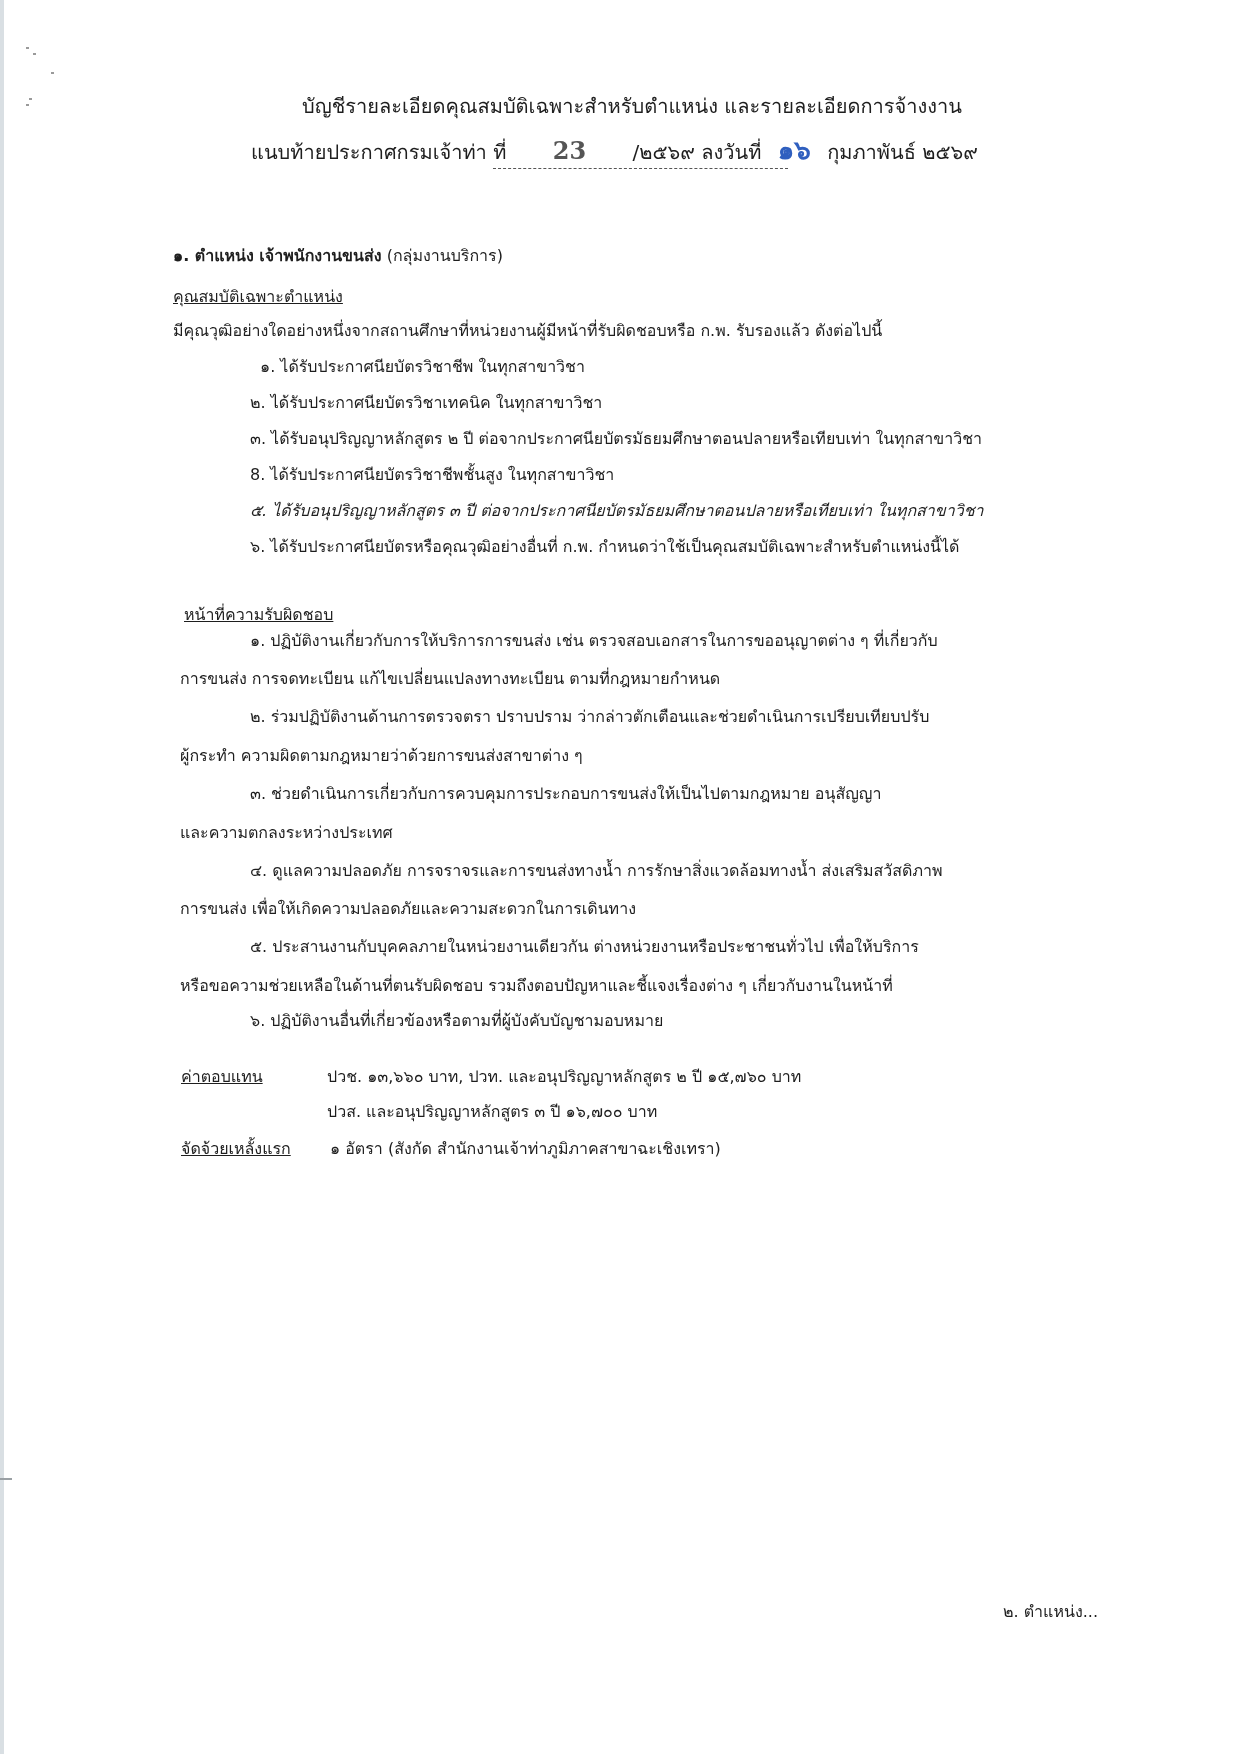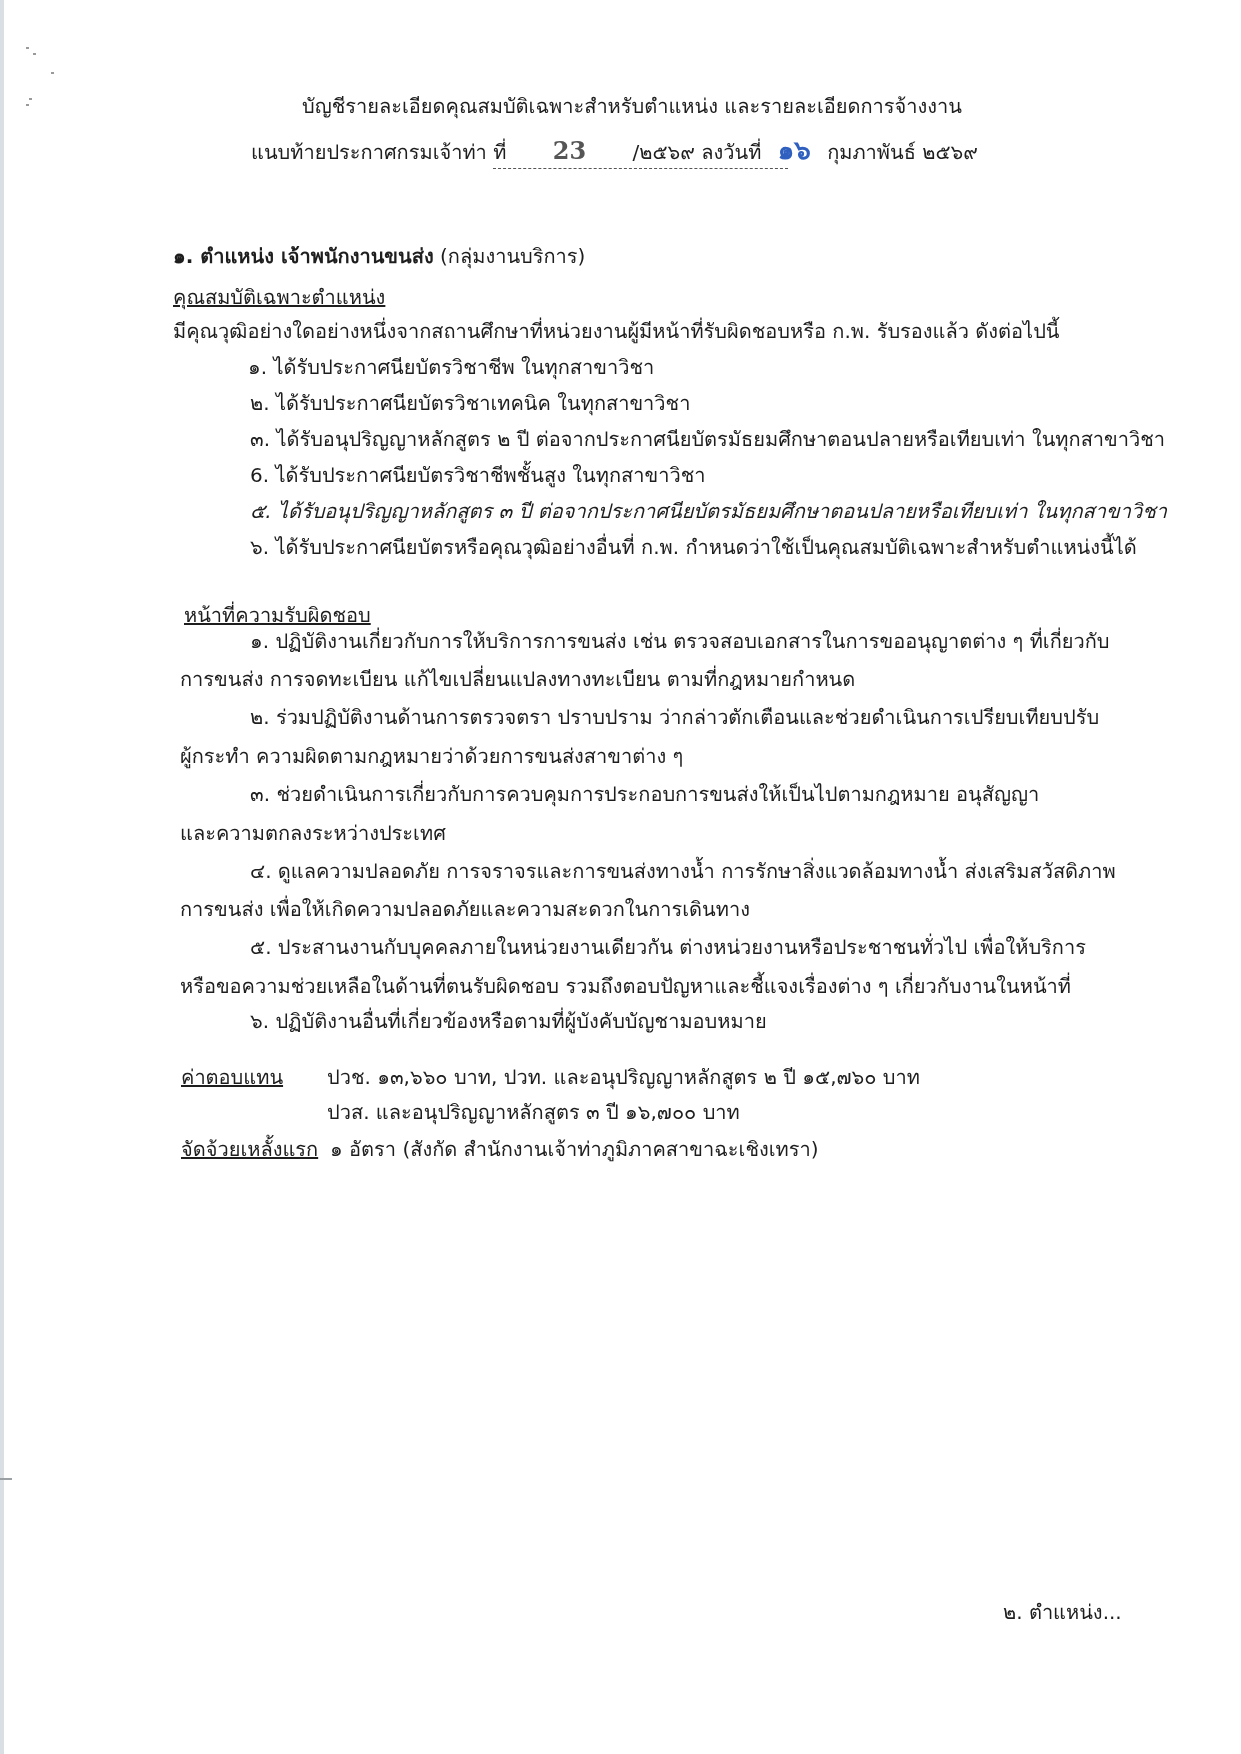--- a/index.html
+++ b/index.html
@@ -8,7 +8,7 @@
     .scan-edge { position:absolute; left:0; top:0; width:4px; height:1754px; background:#d9dfe3; }
     .scan-tick { position:absolute; left:0; top:1478px; width:12px; height:2px; background:#9aa0a4; }
     .speck { position:absolute; width:3px; height:2px; background:#9a9a9a; }
-    .line { position:absolute; white-space:nowrap; font-size:20px; line-height:28px; }
+    .line { position:absolute; white-space:nowrap; font-size:16px; line-height:28px; }
     .title { font-size:20px; }
     .doc-num { font-family:"DejaVu Serif","Liberation Serif",serif; font-weight:bold; font-size:24px;
                color:#555; display:inline-block; margin:0 40px 0 40px; }

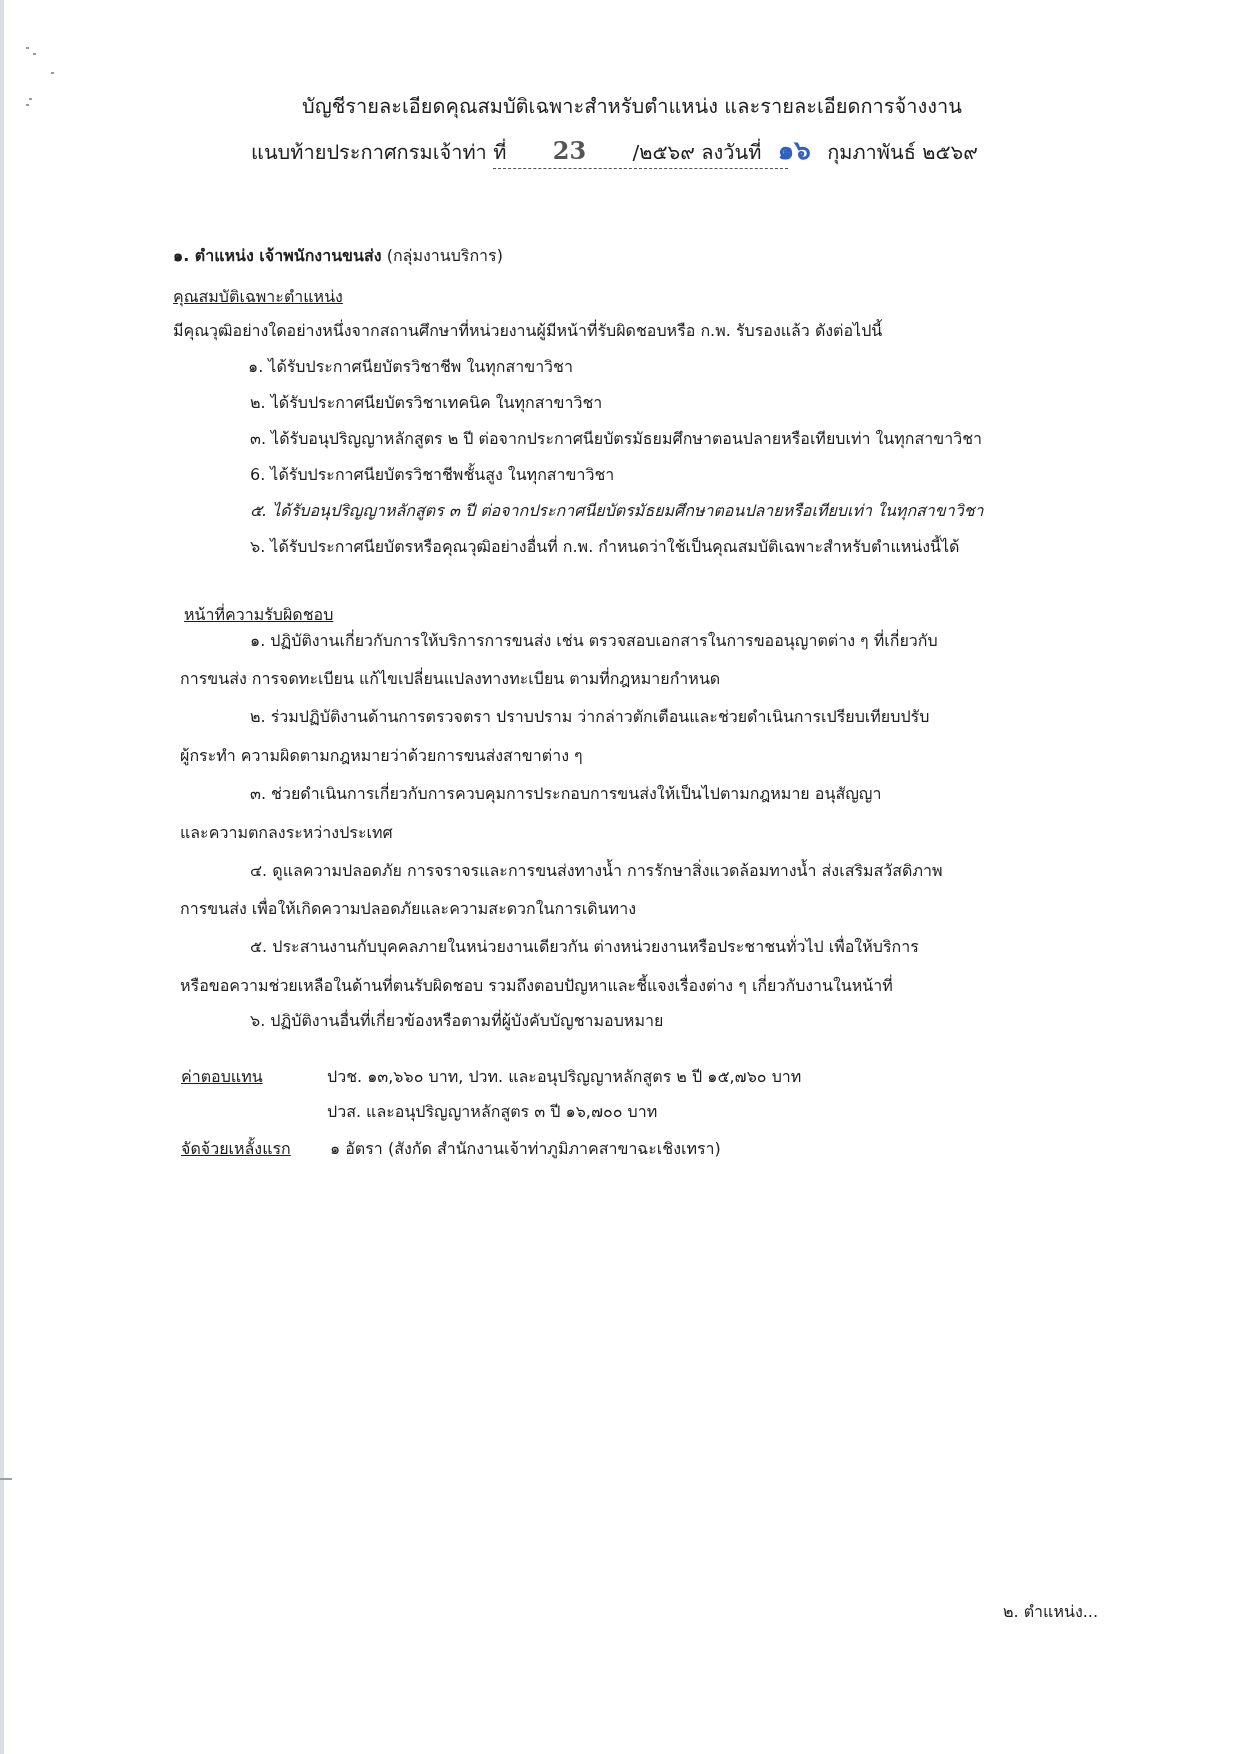--- a/index.html
+++ b/index.html
@@ -49,7 +49,7 @@
 <div class="line u" style="left:173px;top:283px;">คุณสมบัติเฉพาะตำแหน่ง</div>
 <div class="line" style="left:173px;top:317px;">มีคุณวุฒิอย่างใดอย่างหนึ่งจากสถานศึกษาที่หน่วยงานผู้มีหน้าที่รับผิดชอบหรือ ก.พ. รับรองแล้ว ดังต่อไปนี้</div>
 
-<div class="line" style="left:248px;top:353px;">๑. ได้รับประกาศนียบัตรวิชาชีพ ในทุกสาขาวิชา</div>
+<div class="line" style="left:260px;top:353px;">๑. ได้รับประกาศนียบัตรวิชาชีพ ในทุกสาขาวิชา</div>
 <div class="line" style="left:250px;top:389px;">๒. ได้รับประกาศนียบัตรวิชาเทคนิค ในทุกสาขาวิชา</div>
 <div class="line" style="left:250px;top:425px;">๓. ได้รับอนุปริญญาหลักสูตร ๒ ปี ต่อจากประกาศนียบัตรมัธยมศึกษาตอนปลายหรือเทียบเท่า ในทุกสาขาวิชา</div>
 <div class="line" style="left:250px;top:461px;">6. ได้รับประกาศนียบัตรวิชาชีพชั้นสูง ในทุกสาขาวิชา</div>

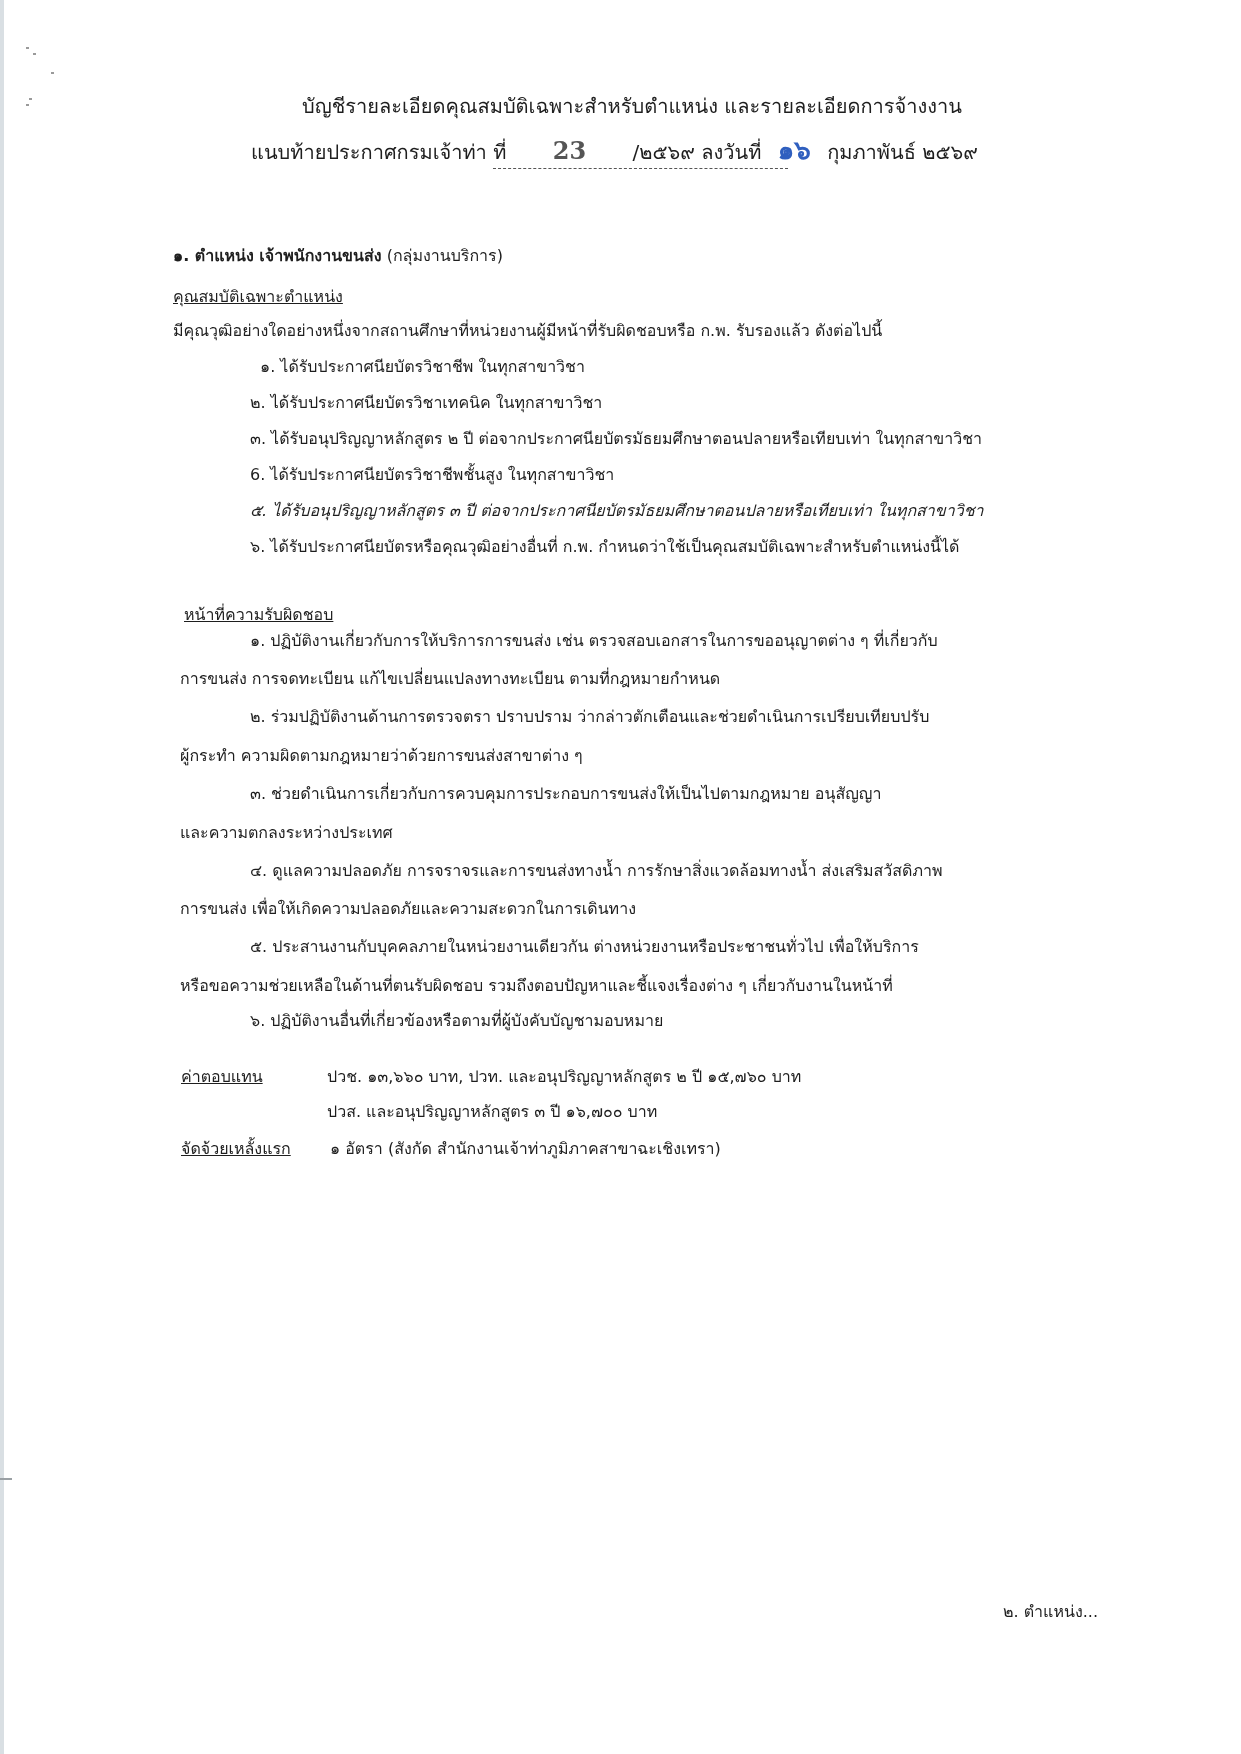--- a/index.html
+++ b/index.html
@@ -52,7 +52,7 @@
 <div class="line" style="left:260px;top:353px;">๑. ได้รับประกาศนียบัตรวิชาชีพ ในทุกสาขาวิชา</div>
 <div class="line" style="left:250px;top:389px;">๒. ได้รับประกาศนียบัตรวิชาเทคนิค ในทุกสาขาวิชา</div>
 <div class="line" style="left:250px;top:425px;">๓. ได้รับอนุปริญญาหลักสูตร ๒ ปี ต่อจากประกาศนียบัตรมัธยมศึกษาตอนปลายหรือเทียบเท่า ในทุกสาขาวิชา</div>
-<div class="line" style="left:250px;top:461px;">6. ได้รับประกาศนียบัตรวิชาชีพชั้นสูง ในทุกสาขาวิชา</div>
+<div class="line" style="left:250px;top:461px;">8. ได้รับประกาศนียบัตรวิชาชีพชั้นสูง ในทุกสาขาวิชา</div>
 <div class="line" style="left:250px;top:497px;font-style:italic;">๕. ได้รับอนุปริญญาหลักสูตร ๓ ปี ต่อจากประกาศนียบัตรมัธยมศึกษาตอนปลายหรือเทียบเท่า ในทุกสาขาวิชา</div>
 <div class="line" style="left:250px;top:533px;">๖. ได้รับประกาศนียบัตรหรือคุณวุฒิอย่างอื่นที่ ก.พ. กำหนดว่าใช้เป็นคุณสมบัติเฉพาะสำหรับตำแหน่งนี้ได้</div>
 

